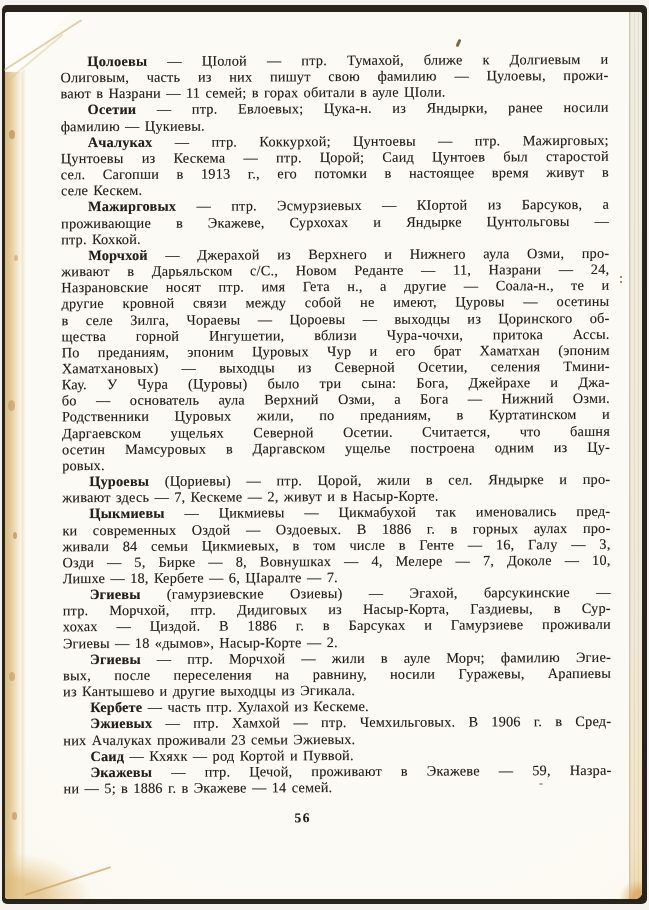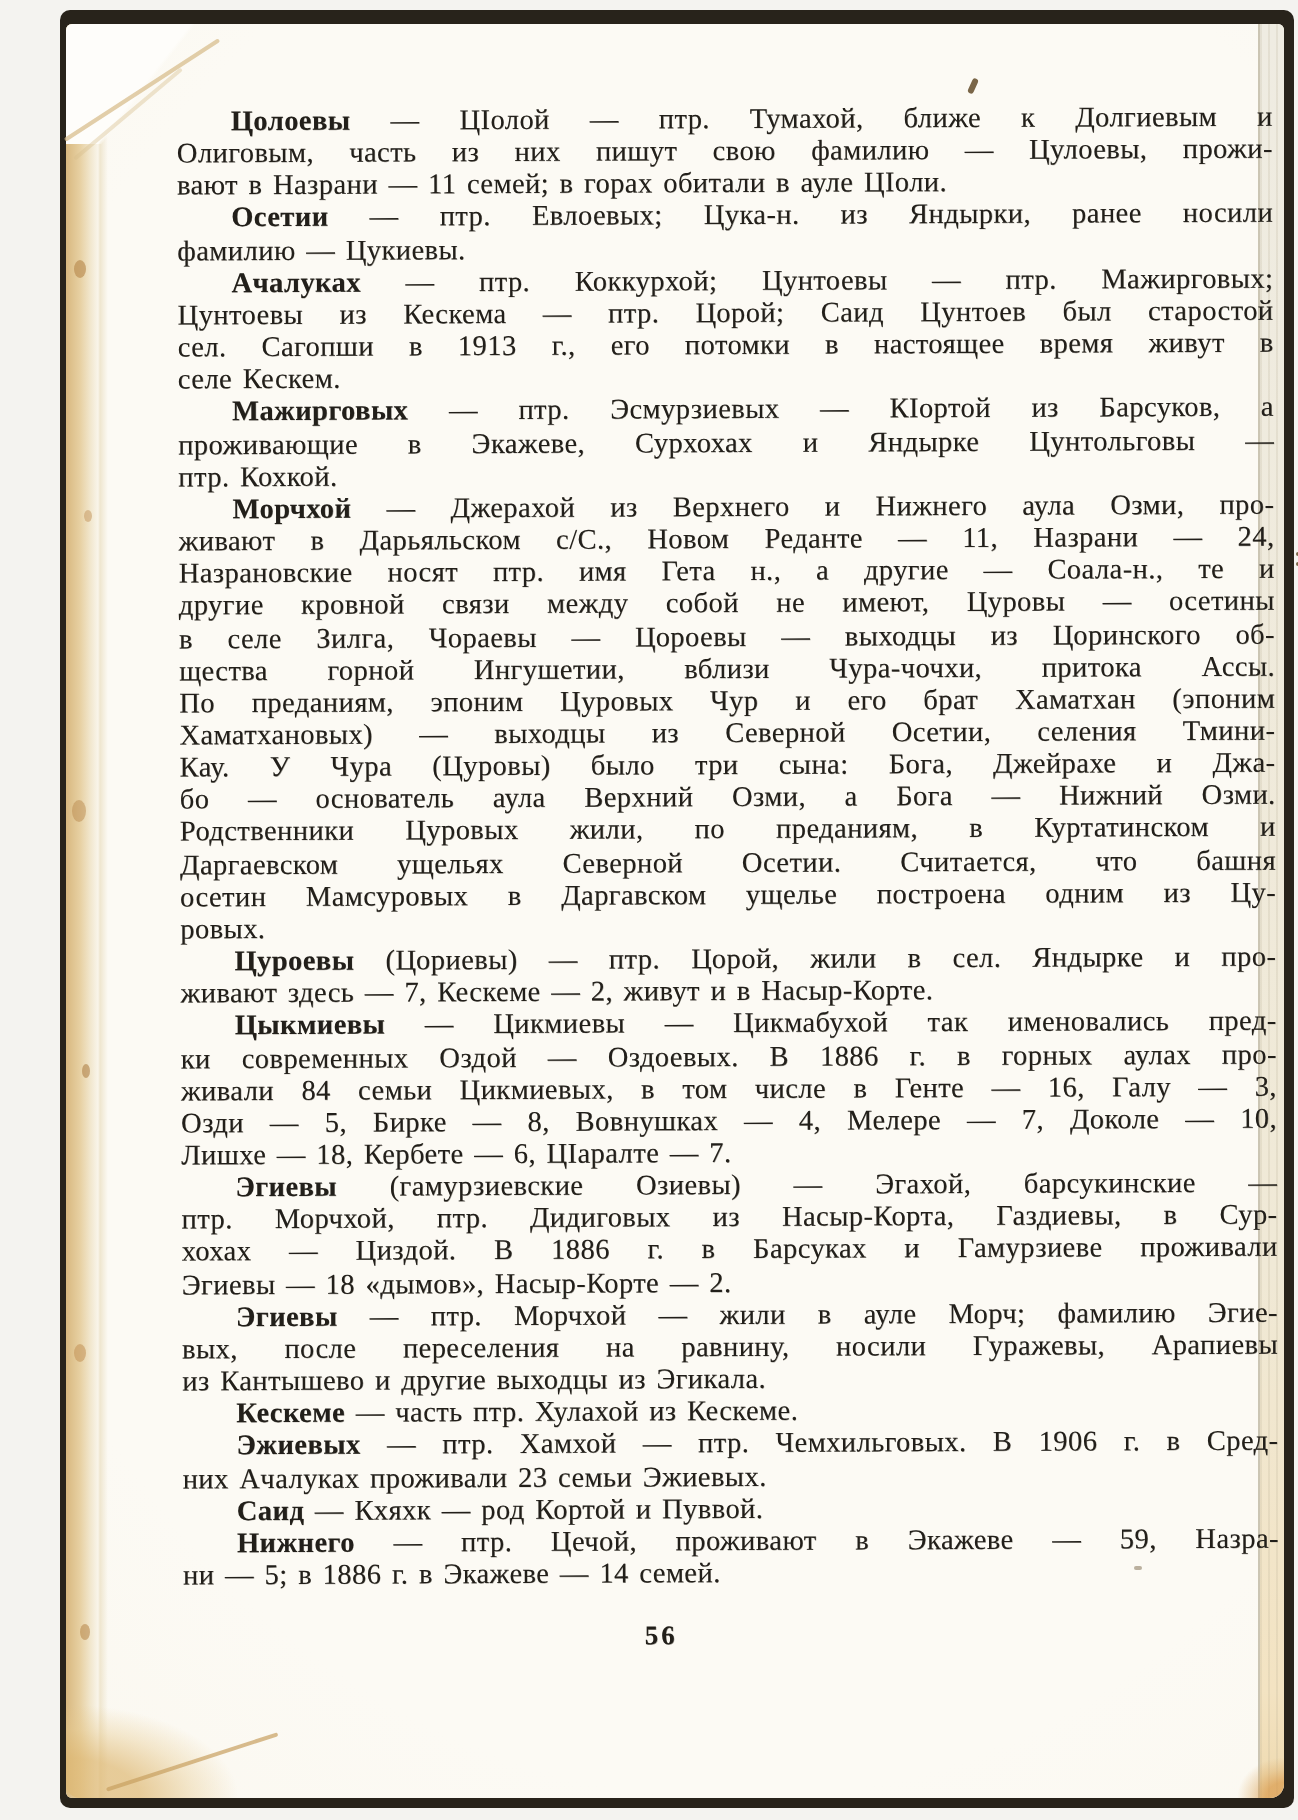--- a/index.html
+++ b/index.html
@@ -12,7 +12,7 @@
     position:relative;overflow:hidden;background:#f4f3f0;
     font-family:"Liberation Serif","DejaVu Serif",serif;
   }
-  .scan{position:absolute;inset:0;margin-left:28px;}
+  .scan{position:absolute;inset:0;}
   .frame{
     position:absolute;left:2px;top:5px;right:2px;bottom:6px;
     background:var(--frame);border-radius:5px;

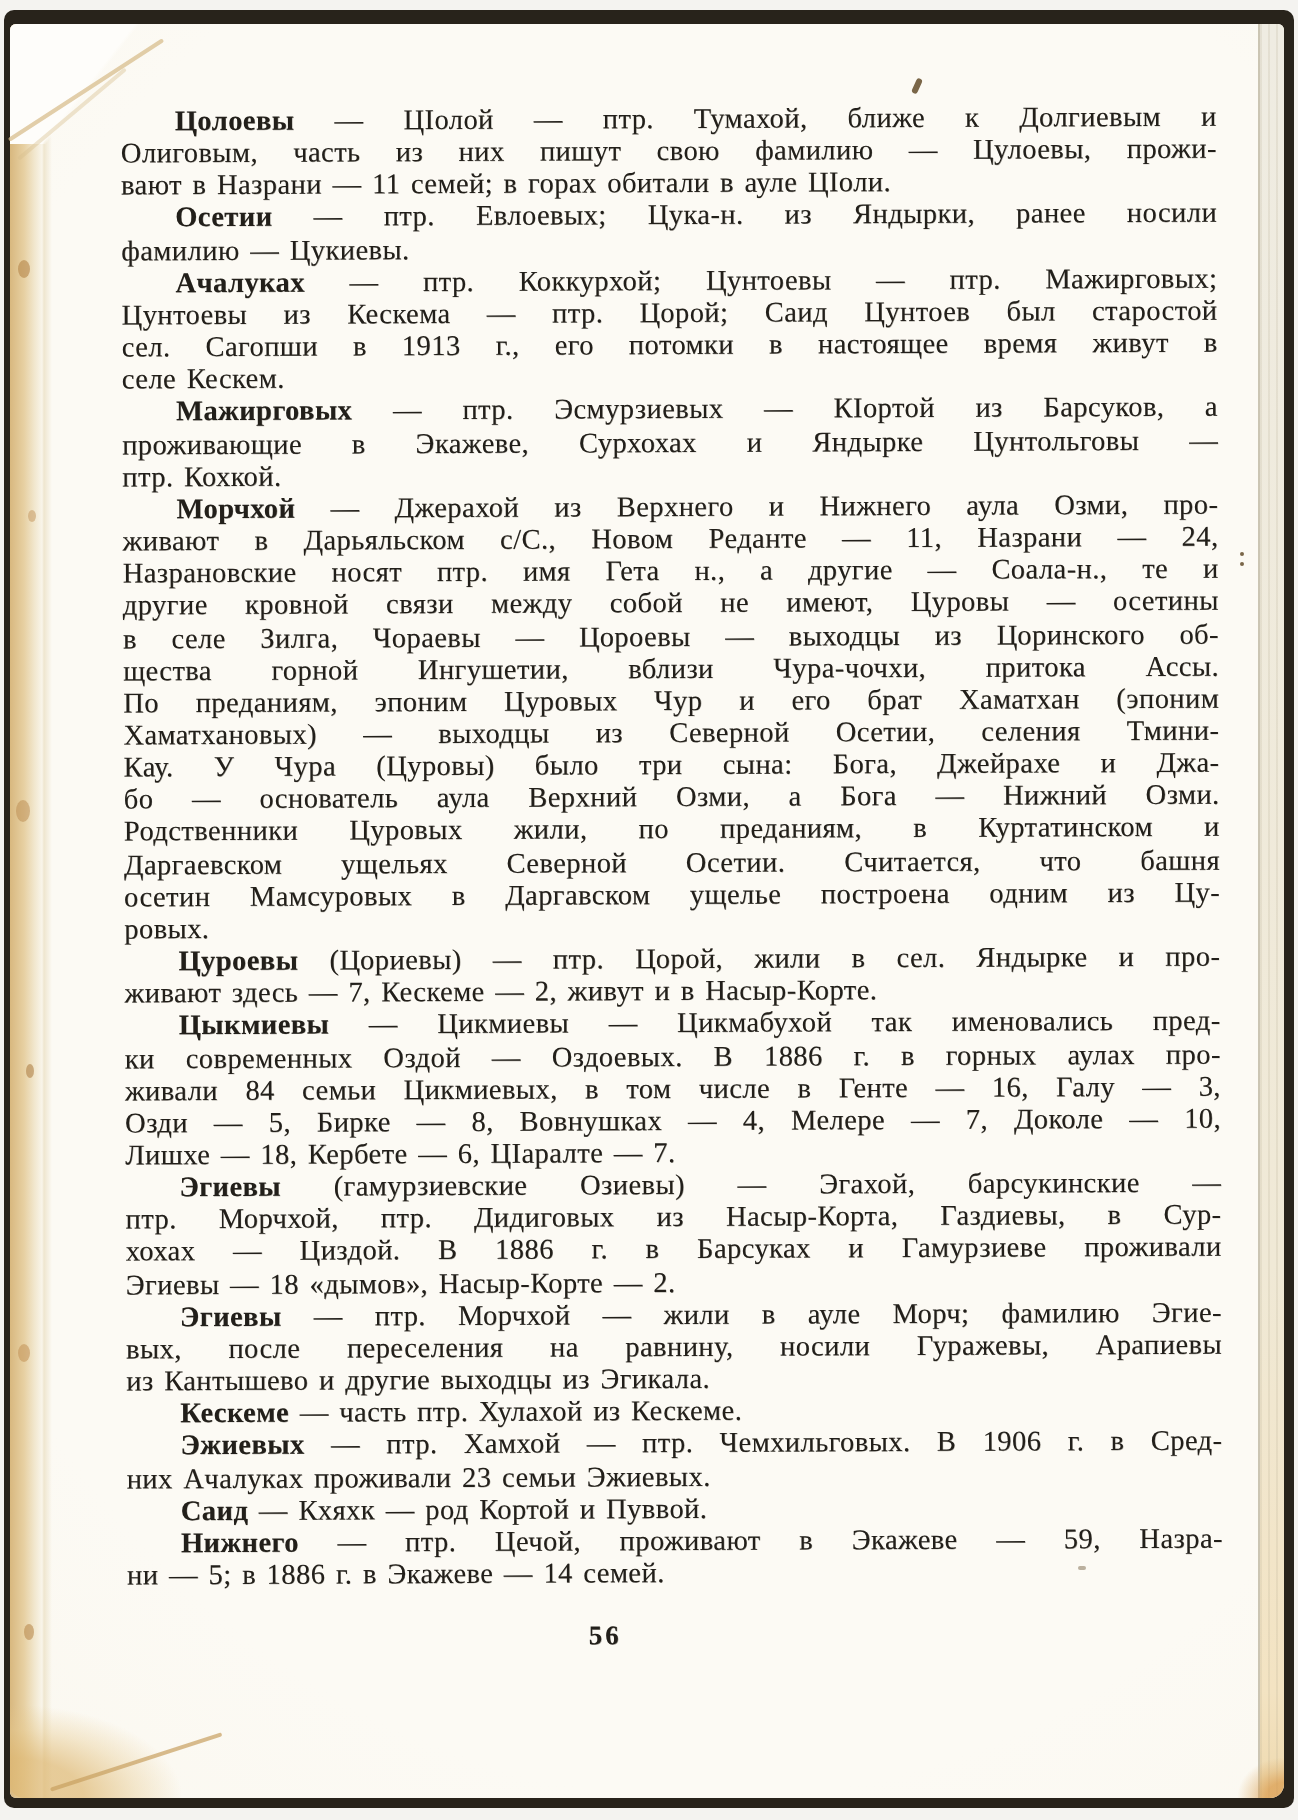--- a/index.html
+++ b/index.html
@@ -181,7 +181,7 @@
         <div class="line last">из Кантышево и другие выходцы из Эгикала.</div>
       </div>
       <div class="para">
-        <div class="line first last"><span class="lead">Кескеме</span><span> — часть птр. Хулахой из Кескеме.</span></div>
+        <div class="line first last"><span class="lead">Кербете</span><span> — часть птр. Хулахой из Кескеме.</span></div>
       </div>
       <div class="para">
         <div class="line first"><span class="lead">Эжиевых</span><span> — птр. Хамхой — птр. Чемхильговых. В 1906 г. в Сред-</span></div>

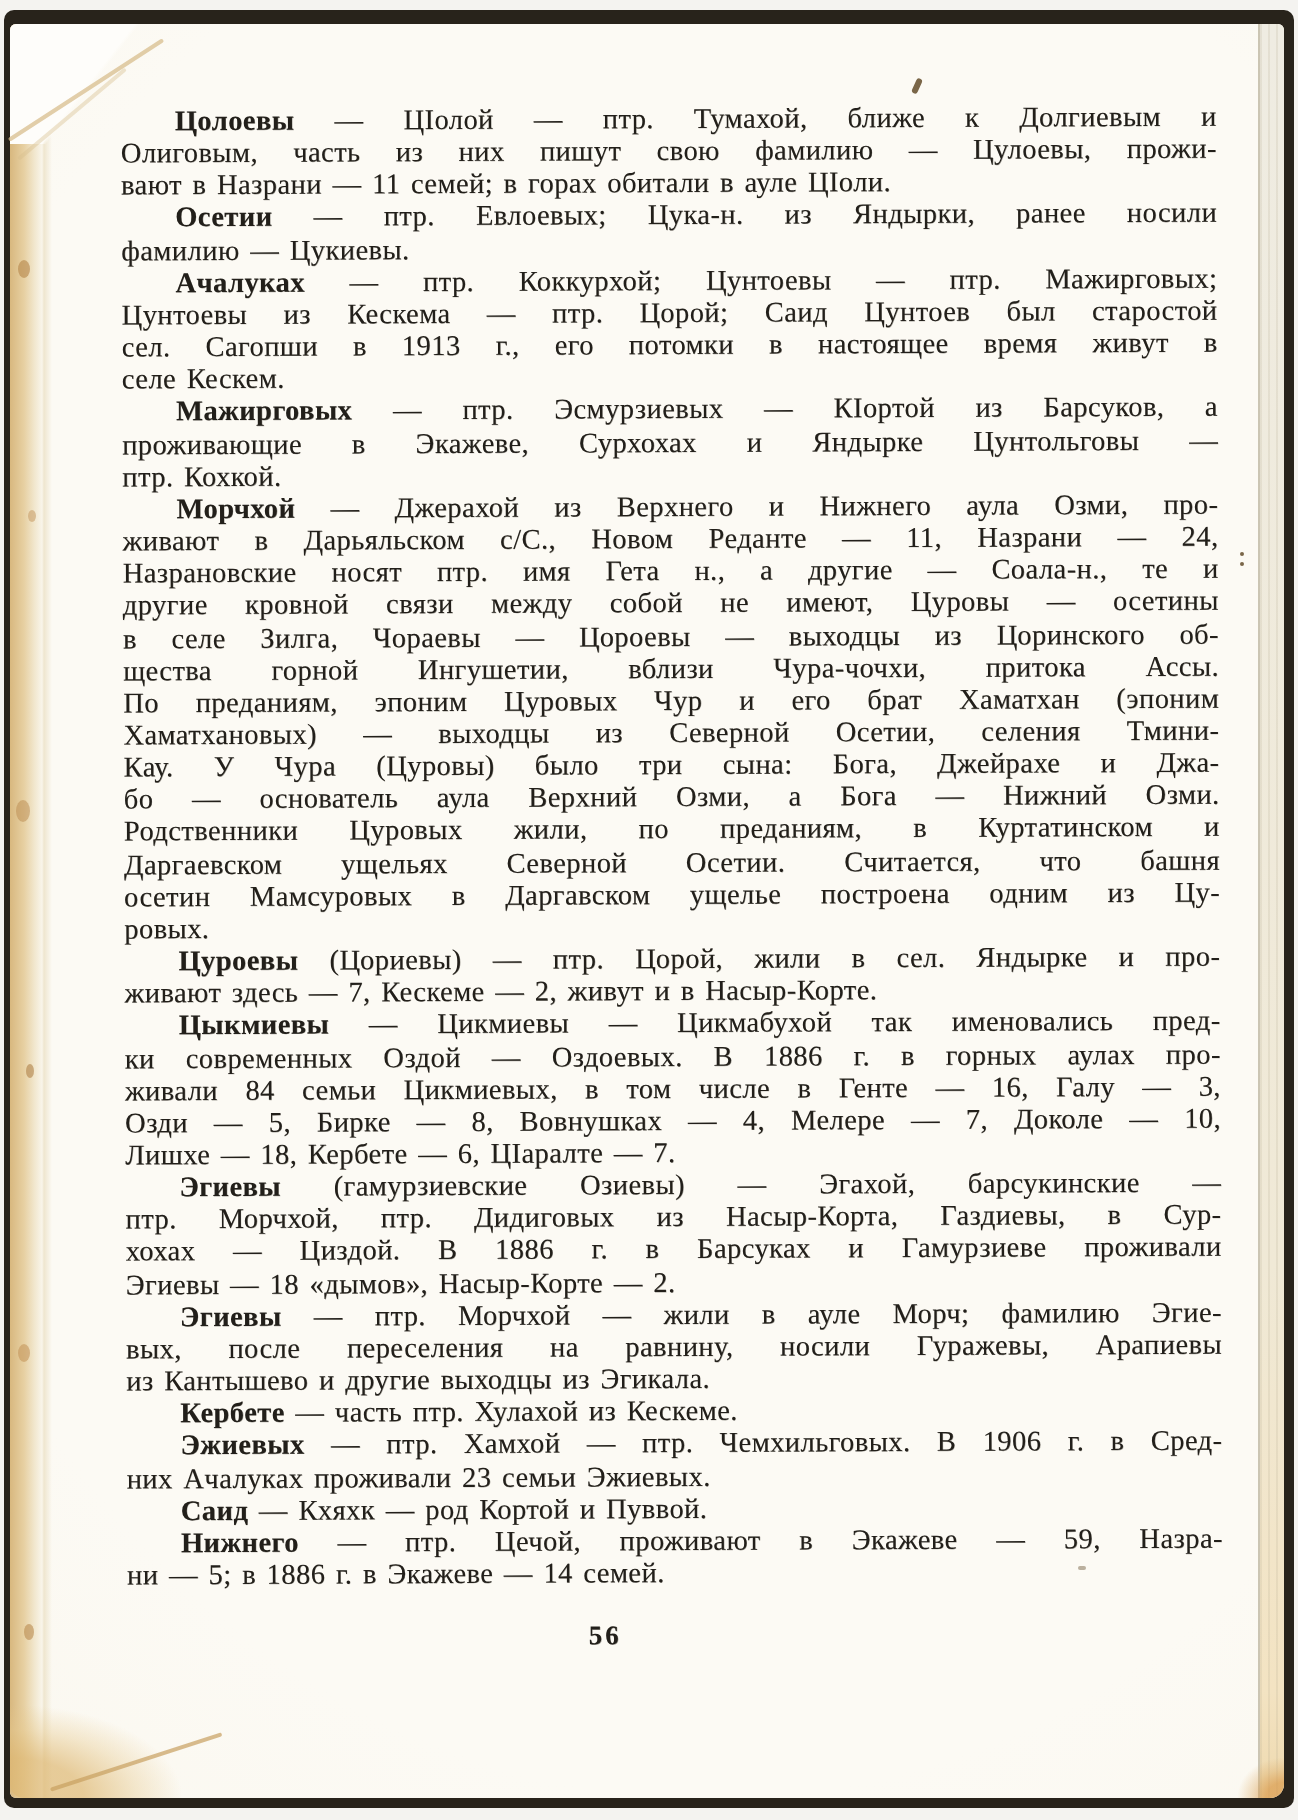--- a/index.html
+++ b/index.html
@@ -191,7 +191,7 @@
         <div class="line first last"><span class="lead">Саид</span><span> — Кхяхк — род Кортой и Пуввой.</span></div>
       </div>
       <div class="para">
-        <div class="line first"><span class="lead">Нижнего</span><span> — птр. Цечой, проживают в Экажеве — 59, Назра-</span></div>
+        <div class="line first"><span class="lead">Экажевы</span><span> — птр. Цечой, проживают в Экажеве — 59, Назра-</span></div>
         <div class="line last">ни — 5; в 1886 г. в Экажеве — 14 семей.</div>
       </div>
       <div class="page-number">56</div>

